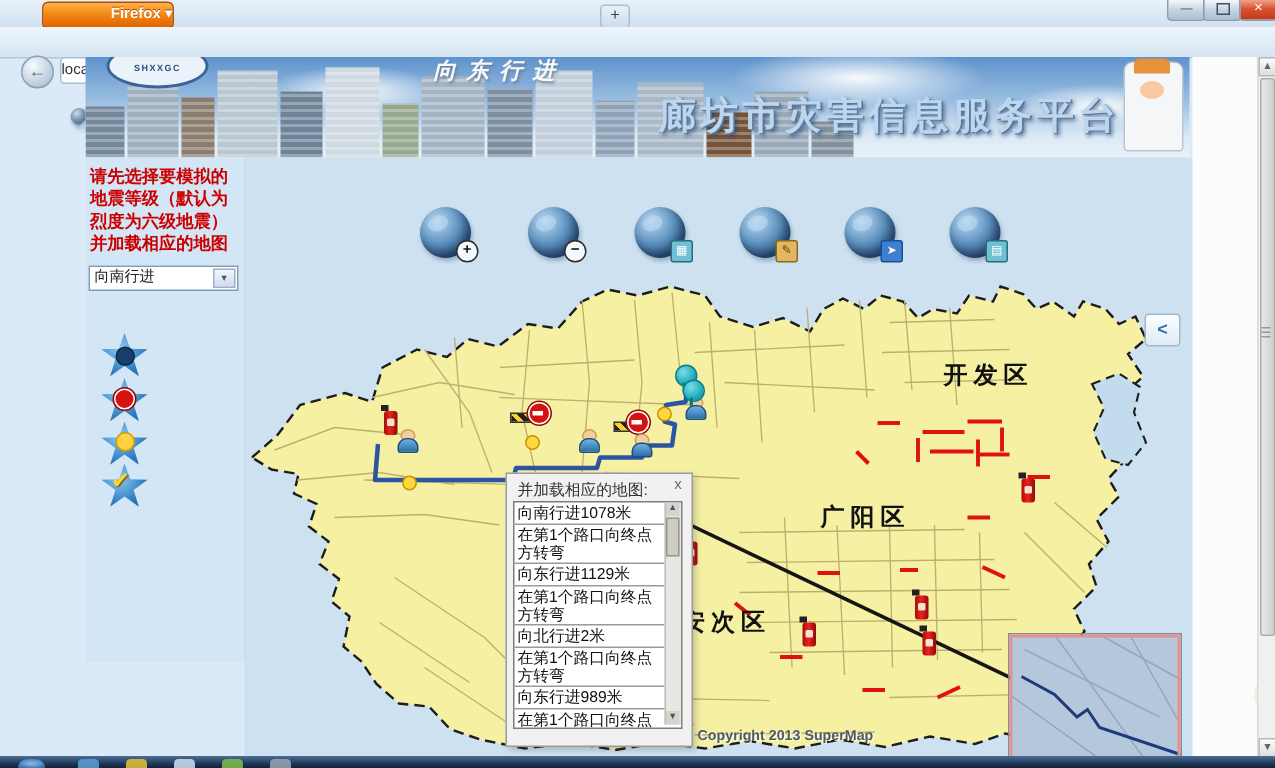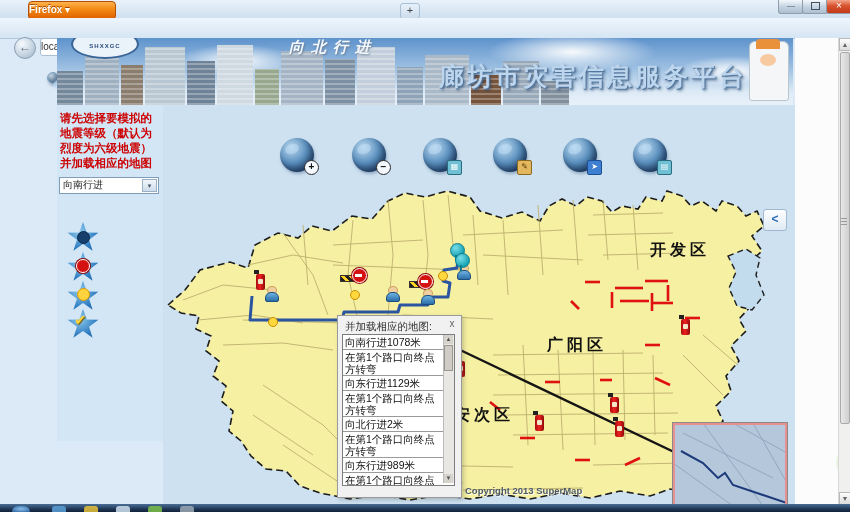--- a/index.html
+++ b/index.html
@@ -13,7 +13,7 @@
     background:linear-gradient(#eef5fc,#d5e5f3);border-bottom:1px solid #b3c7da;}
   .fx-btn{position:absolute;left:28px;top:1px;width:86px;height:16px;border-radius:4px 4px 3px 3px;
     background:linear-gradient(#ffb24d,#f28a14 45%,#e06300);border:1px solid #b54e00;
-    color:#fff;font-size:10px;font-weight:bold;text-align:left;line-height:16px;
+    color:#fff;font-size:10px;font-weight:bold;text-align:right;line-height:16px;
     text-shadow:0 -1px 0 #a34600;}
   .tab{position:absolute;left:168px;top:1px;width:168px;height:17px;border-radius:4px 4px 0 0;
     background:linear-gradient(#fbfdff,#dcE9f5);border:1px solid #a9bfd4;border-bottom:none;

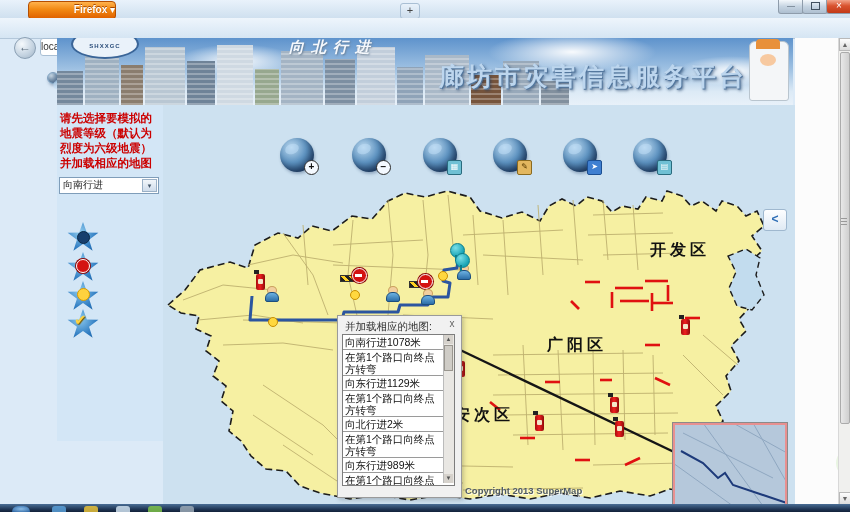--- a/index.html
+++ b/index.html
@@ -204,7 +204,7 @@
       <span style="width:28px;height:24px;background-color:#82909e;"></span>
     </div>
     <div class="logo">SHXXGC</div>
-    <div class="slogan">向北行进</div>
+    <div class="slogan">向东行进</div>
     <div class="bigtitle">廊坊市灾害信息服务平台</div>
     <div class="mascot"></div>
   </div>

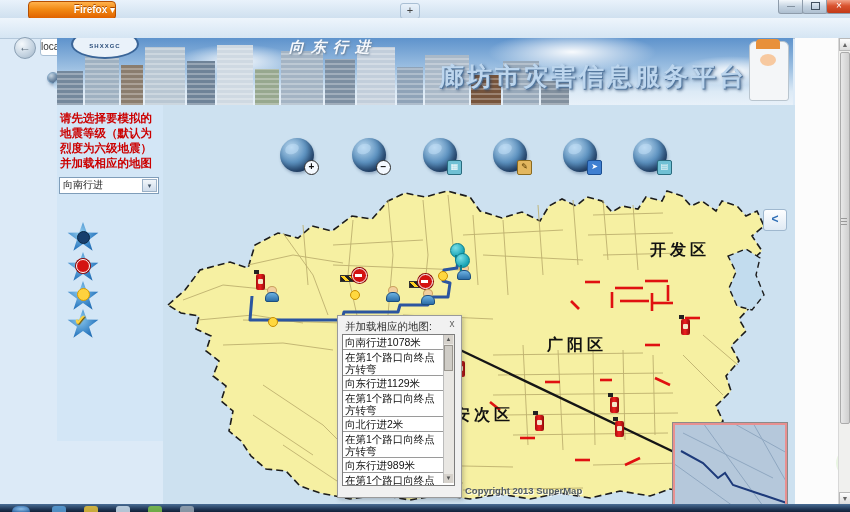--- a/index.html
+++ b/index.html
@@ -321,7 +321,7 @@
         <span class="gbadge sq">▤</span>
       </div>
 
-    <div class="dlabel" style="left:487px;top:135px;">开发区</div>
+    <div class="dlabel" style="left:466px;top:135px;">开发区</div>
     <div class="dlabel" style="left:384px;top:230px;">广阳区</div>
     <div class="dlabel" style="left:291px;top:300px;">安次区</div>
 

